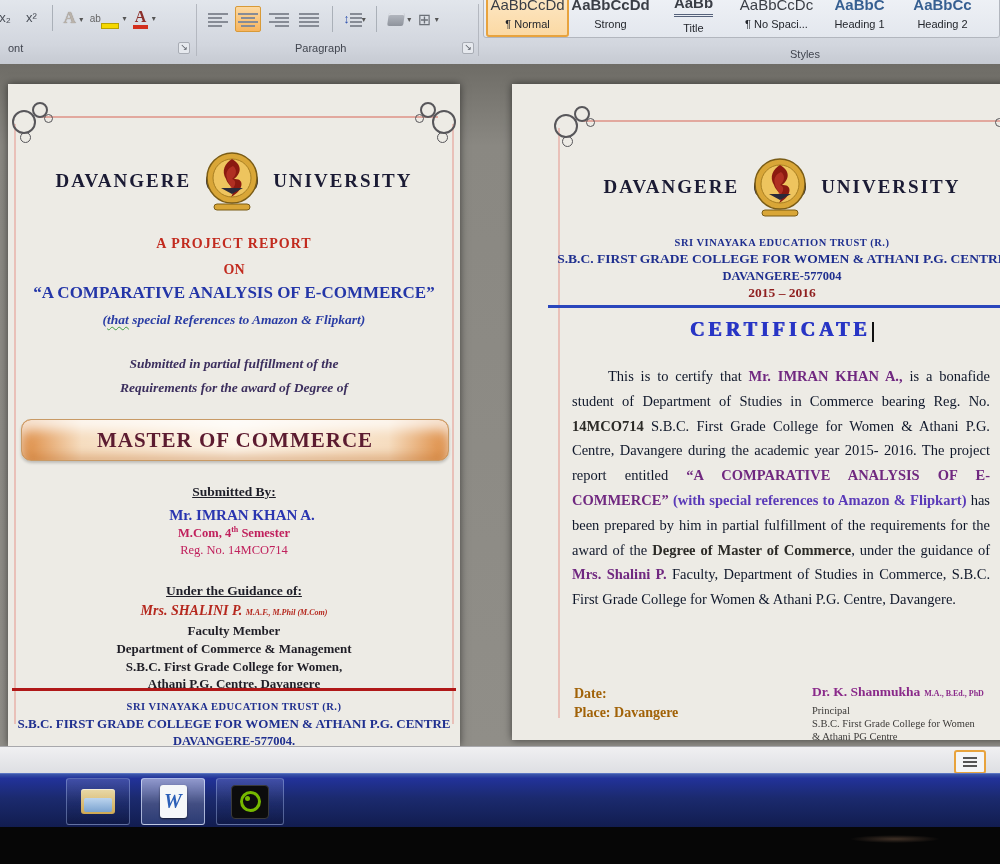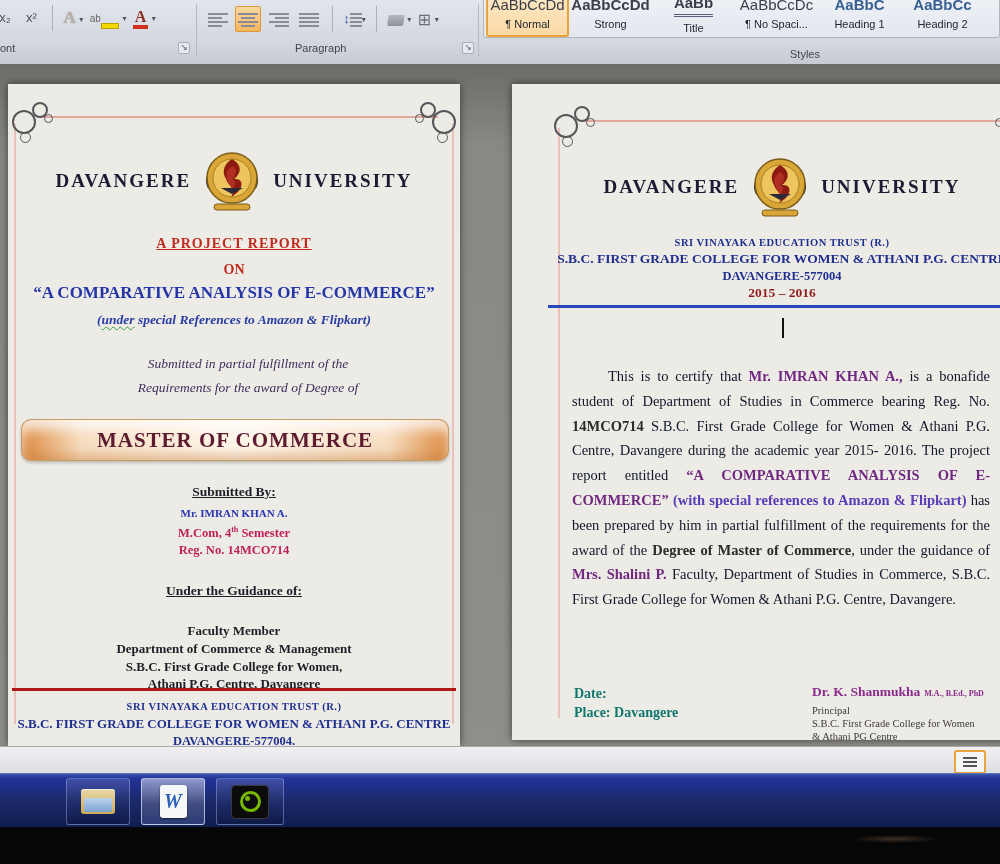--- a/index.html
+++ b/index.html
@@ -161,7 +161,7 @@
       <span class="rbtn"><span><span style="font-size:10px;color:#666;">ab</span><span class="hl-bar"></span></span> <i class="caret">▾</i></span>
       <span class="rbtn"><span class="fc-a"><span>A</span><span class="fc-bar"></span></span> <i class="caret">▾</i></span>
     </div>
-    <span class="grp-label" style="left:0;top:42px;">ont</span>
+    <span class="grp-label" style="left:8px;top:42px;">ont</span>
     <span class="launcher" style="left:178px;top:42px;">↘</span>
     <span class="grp-sep" style="left:196px;"></span>
 

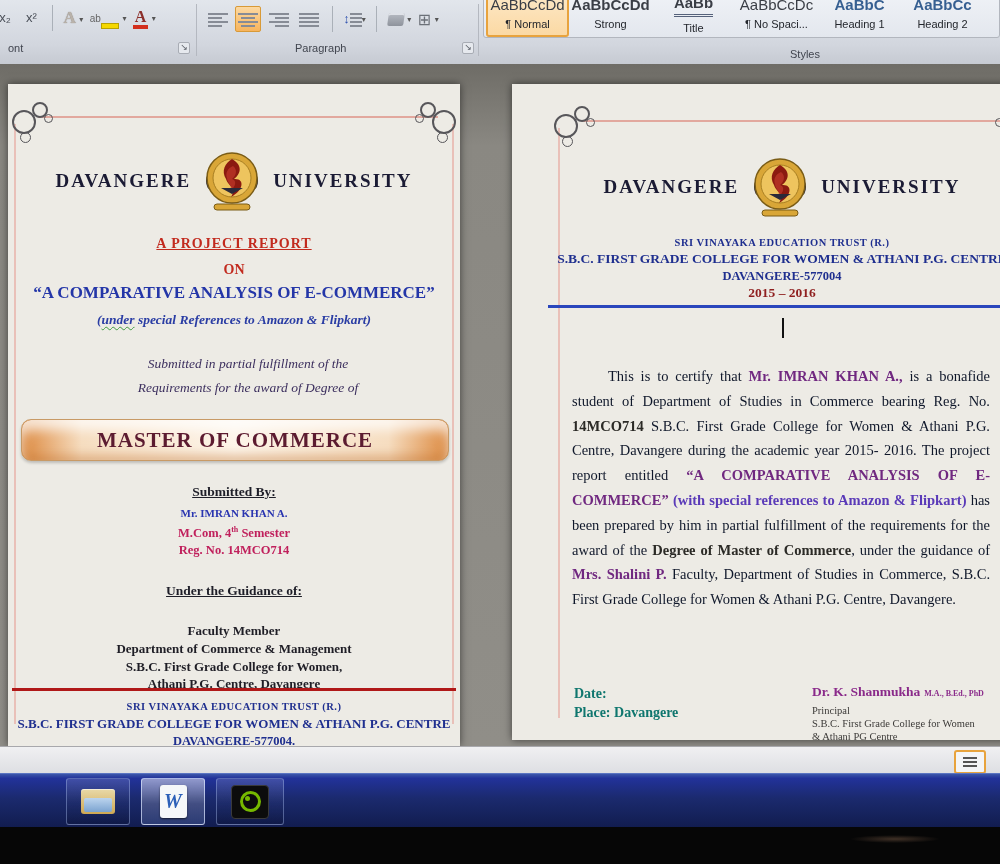--- a/index.html
+++ b/index.html
@@ -243,7 +243,7 @@
       <span class="uni-word">UNIVERSITY</span>
     </div>
 
-    <div class="line red-b" style="top:152px;font-size:14px;letter-spacing:1px;text-decoration:underline;">A PROJECT REPORT</div>
+    <div class="line red-b" style="top:152px;font-size:14px;letter-spacing:1px;">A PROJECT REPORT</div>
     <div class="line red-b" style="top:178px;font-size:14px;">ON</div>
     <div class="line blue-title" style="top:199px;font-size:17px;">“A COMPARATIVE  ANALYSIS  OF  E-COMMERCE”</div>
     <div class="line" style="top:228px;font-size:13.5px;"><span class="seg-blue-i">(</span><span class="seg-blue-i seg-wavy">under</span><span class="seg-blue-i"> special References to Amazon  &amp;  Flipkart)</span></div>

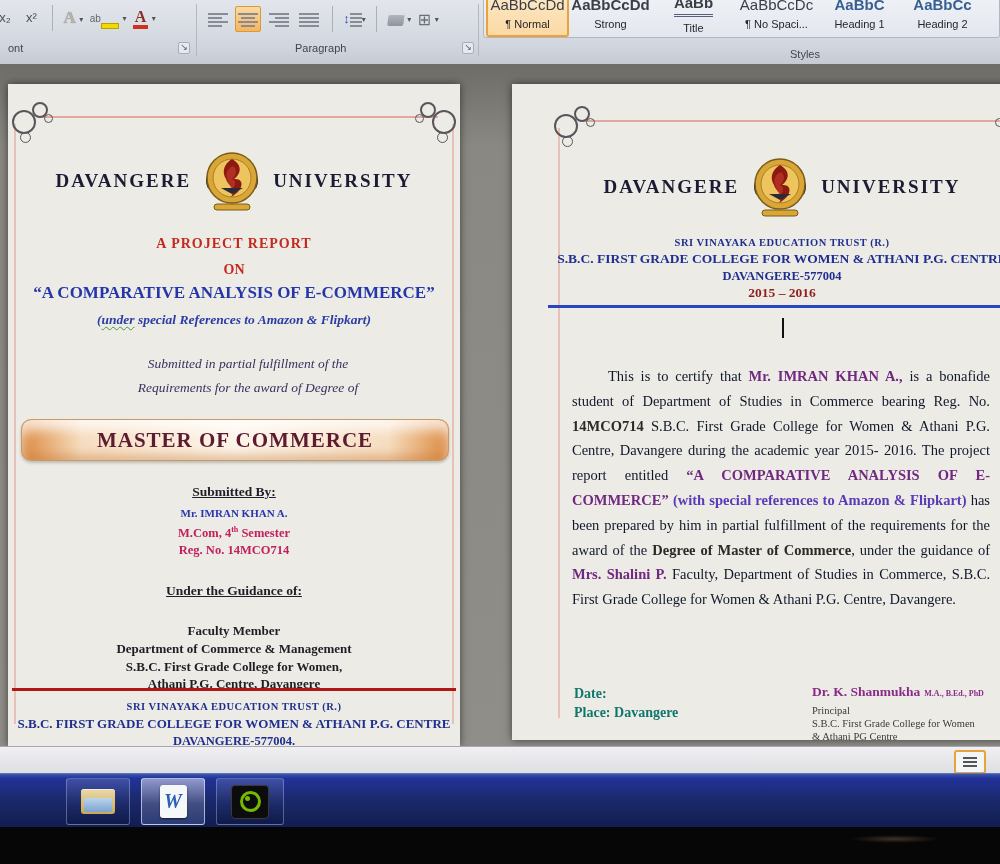--- a/index.html
+++ b/index.html
@@ -246,7 +246,7 @@
     <div class="line red-b" style="top:152px;font-size:14px;letter-spacing:1px;">A PROJECT REPORT</div>
     <div class="line red-b" style="top:178px;font-size:14px;">ON</div>
     <div class="line blue-title" style="top:199px;font-size:17px;">“A COMPARATIVE  ANALYSIS  OF  E-COMMERCE”</div>
-    <div class="line" style="top:228px;font-size:13.5px;"><span class="seg-blue-i">(</span><span class="seg-blue-i seg-wavy">under</span><span class="seg-blue-i"> special References to Amazon  &amp;  Flipkart)</span></div>
+    <div class="line" style="top:228px;font-size:13.5px;"><span class="seg-blue-i">(</span><span class="seg-blue-i seg-wavy">that</span><span class="seg-blue-i"> special References to Amazon  &amp;  Flipkart)</span></div>
 
     <div class="line plum-i" style="top:272px;font-size:13.5px;">Submitted in partial fulfillment of the</div>
     <div class="line plum-i" style="top:296px;font-size:13.5px;">Requirements for the award of Degree of</div>

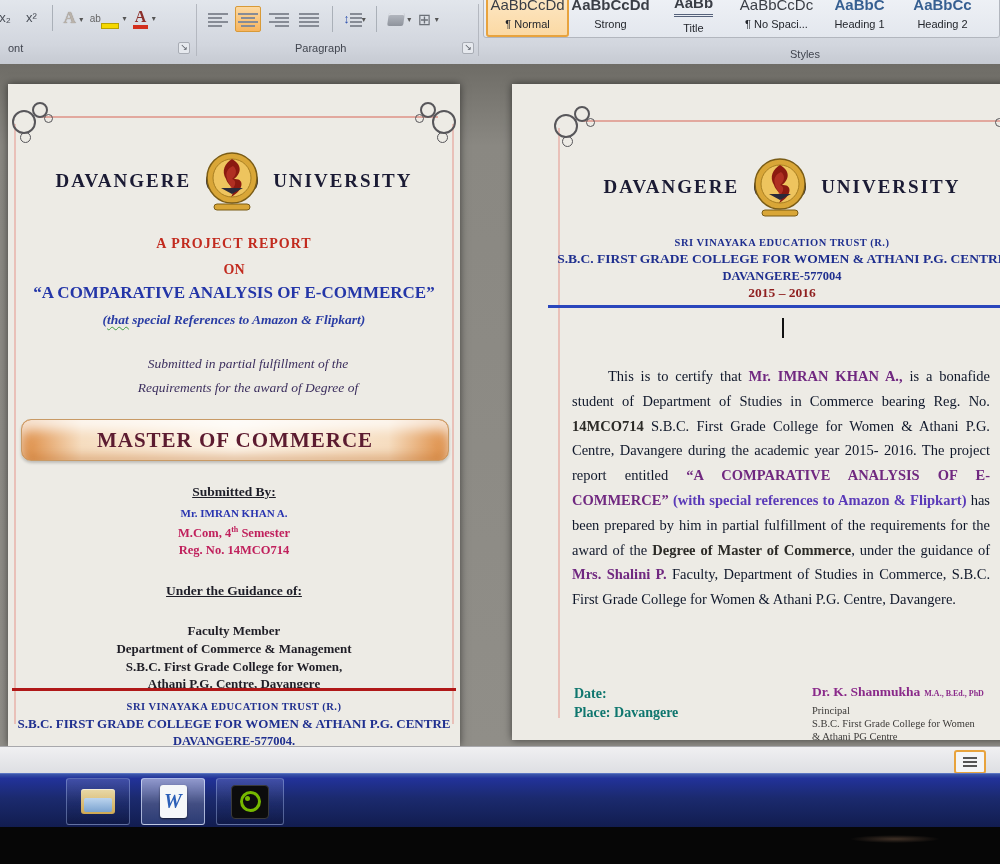--- a/index.html
+++ b/index.html
@@ -307,7 +307,7 @@
     <div class="rule-blue"></div>
 
     <div class="line" style="top:234px;">
-      <span class="cursor"></span>
+      <span class="cert-head">CERTIFICATE</span><span class="cursor"></span>
     </div>
 
     <div class="cert-body"><span class="seg-b">This is to certify that </span><span class="seg-purple">Mr. IMRAN KHAN A.,</span><span class="seg-b"> is a bonafide student of Department of Studies in Commerce bearing Reg. No. </span><span class="seg-bold">14MCO714</span><span class="seg-b"> S.B.C. First Grade College for Women &amp; Athani P.G. Centre, Davangere during the academic year 2015- 2016. The project report entitled </span><span class="seg-purple">“A COMPARATIVE ANALYSIS OF E-COMMERCE”</span><span class="seg-b"> </span><span class="seg-violet">(with special references to Amazon &amp; Flipkart)</span><span class="seg-b"> has been prepared by him in partial fulfillment of the requirements for the award of the </span><span class="seg-bold">Degree of Master of Commerce</span><span class="seg-b">, under the guidance of </span><span class="seg-purple">Mrs. Shalini P.</span><span class="seg-b"> Faculty, Department of Studies in Commerce, S.B.C. First Grade College for Women &amp; Athani P.G. Centre, Davangere.</span></div>

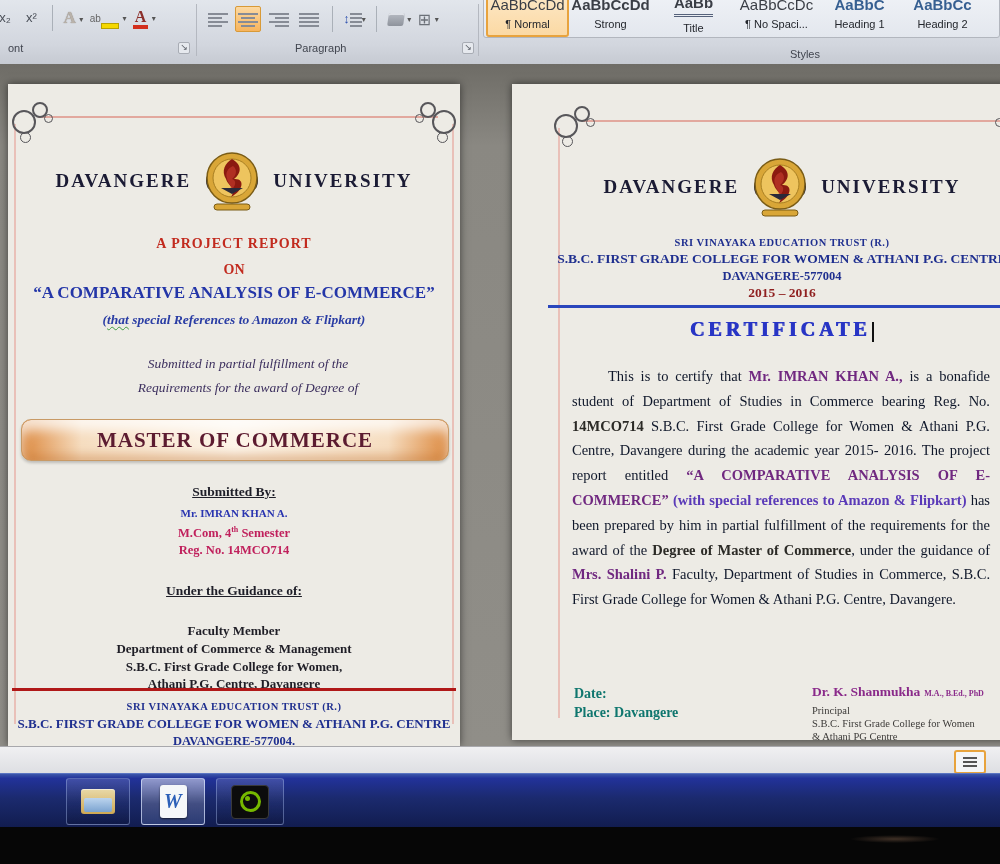--- a/index.html
+++ b/index.html
@@ -74,7 +74,7 @@
   
   .red-b{color:#c22a1e;font-weight:bold;}
   .blue-title{color:#2436a8;font-weight:bold;}
-  .plum-i{color:#3c2f5e;font-style:italic;font-weight:normal;margin-left:14px;}
+  .plum-i{color:#3c2f5e;font-style:italic;font-weight:bold;}
   .head-u{font-weight:bold;text-decoration:underline;color:#1e1e28;}
   .blue-name{color:#2a35b0;font-weight:bold;}
   .mag{color:#c0205c;font-weight:bold;}

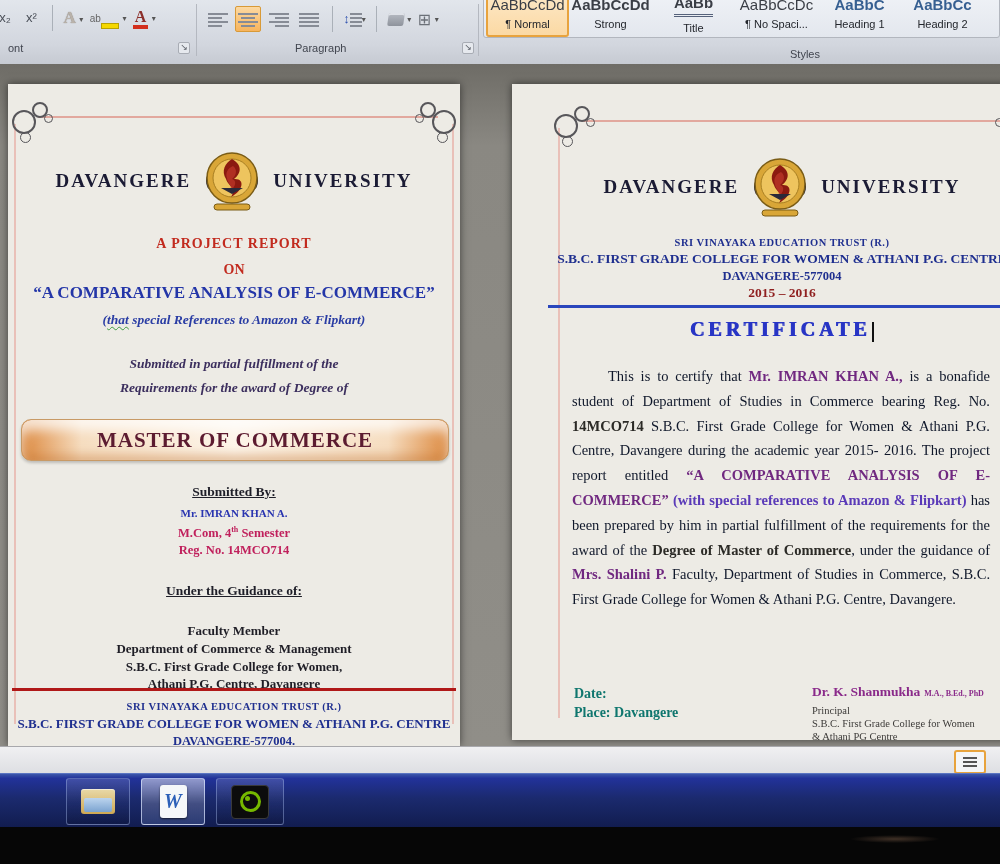--- a/index.html
+++ b/index.html
@@ -256,7 +256,7 @@
     </div>
 
     <div class="line head-u" style="top:400px;font-size:13.5px;">Submitted By:</div>
-    <div class="line blue-name" style="top:423px;font-size:11px;">Mr. IMRAN KHAN A.</div>
+    <div class="line blue-name" style="top:423px;font-size:15px;padding-left:8px;">Mr. IMRAN KHAN A.</div>
     <div class="line" style="top:441px;font-size:12.5px;"><span class="seg-mag">M.Com, 4</span><span class="seg-mag seg-sup">th</span><span class="seg-mag"> Semester</span></div>
     <div class="line mag" style="top:459px;font-size:12.5px;">Reg. No. 14MCO714</div>
 

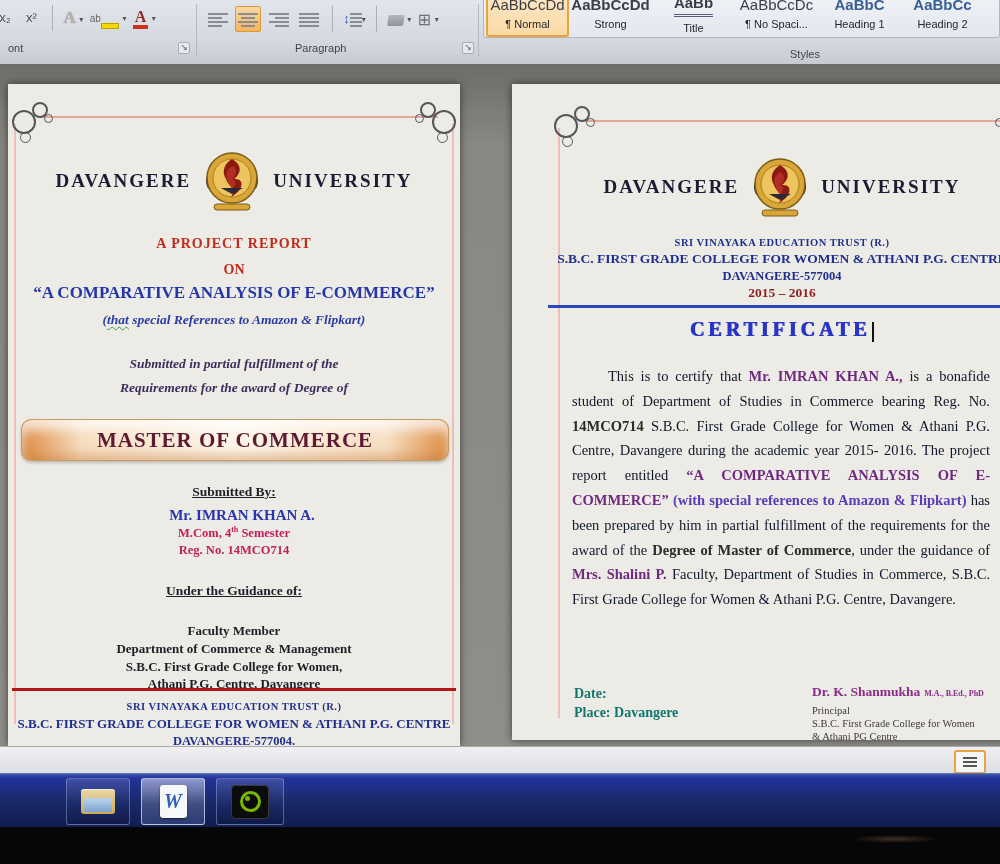--- a/index.html
+++ b/index.html
@@ -77,7 +77,7 @@
   .plum-i{color:#3c2f5e;font-style:italic;font-weight:bold;}
   .head-u{font-weight:bold;text-decoration:underline;color:#1e1e28;}
   .blue-name{color:#2a35b0;font-weight:bold;}
-  .mag{color:#c0205c;font-weight:bold;}
+  .mag{color:#c0205c;font-weight:normal;}
   .seg-mag{color:#c0205c;font-weight:bold;}
   .seg-sup{vertical-align:super;font-size:8px;}
   .red-i{color:#b5281e;font-style:italic;font-weight:bold;}

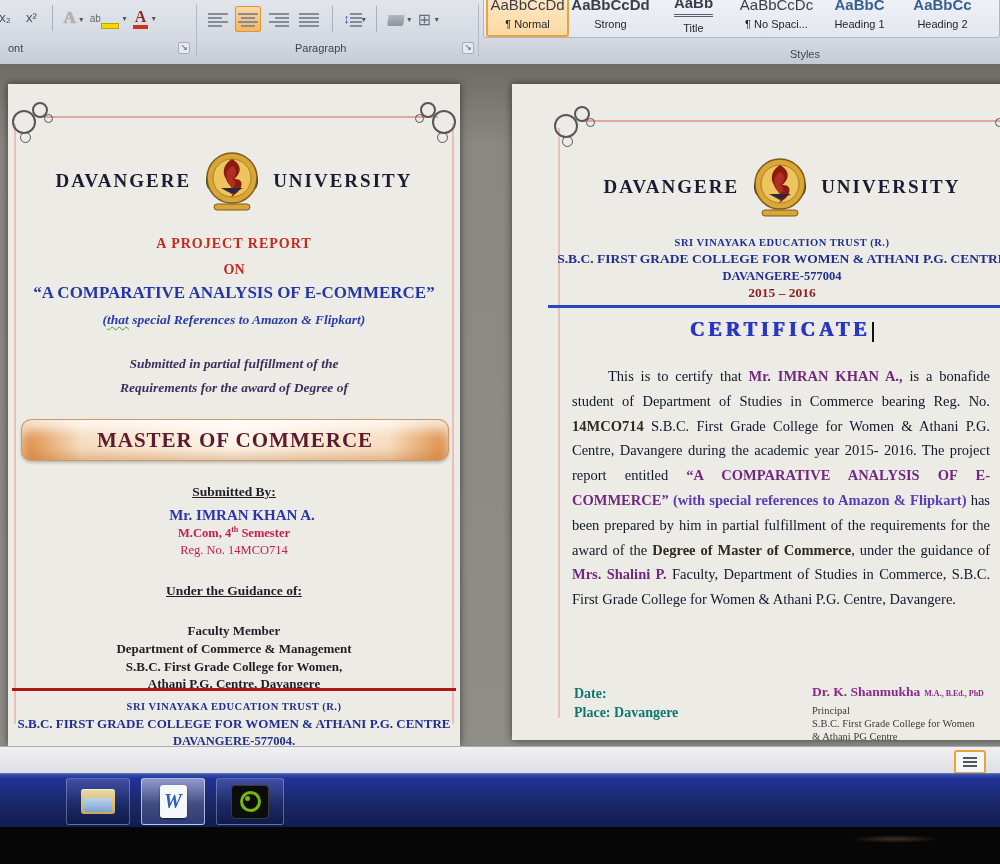--- a/index.html
+++ b/index.html
@@ -261,6 +261,10 @@
     <div class="line mag" style="top:459px;font-size:12.5px;">Reg. No. 14MCO714</div>
 
     <div class="line head-u" style="top:499px;font-size:13.5px;">Under the Guidance of:</div>
+    <div class="line" style="top:519px;font-size:14px;">
+      <span class="red-i">Mrs. SHALINI P.</span>
+      <span class="red-i qual">M.A.F., M.Phil (M.Com)</span>
+    </div>
     <div class="line blk-b" style="top:557px;font-size:13px;">Department  of Commerce  &amp;  Management</div>
     <div class="line blk-b" style="top:539px;font-size:13px;">Faculty Member</div>
     <div class="line blk-b" style="top:575px;font-size:13px;">S.B.C.  First Grade College for Women,</div>

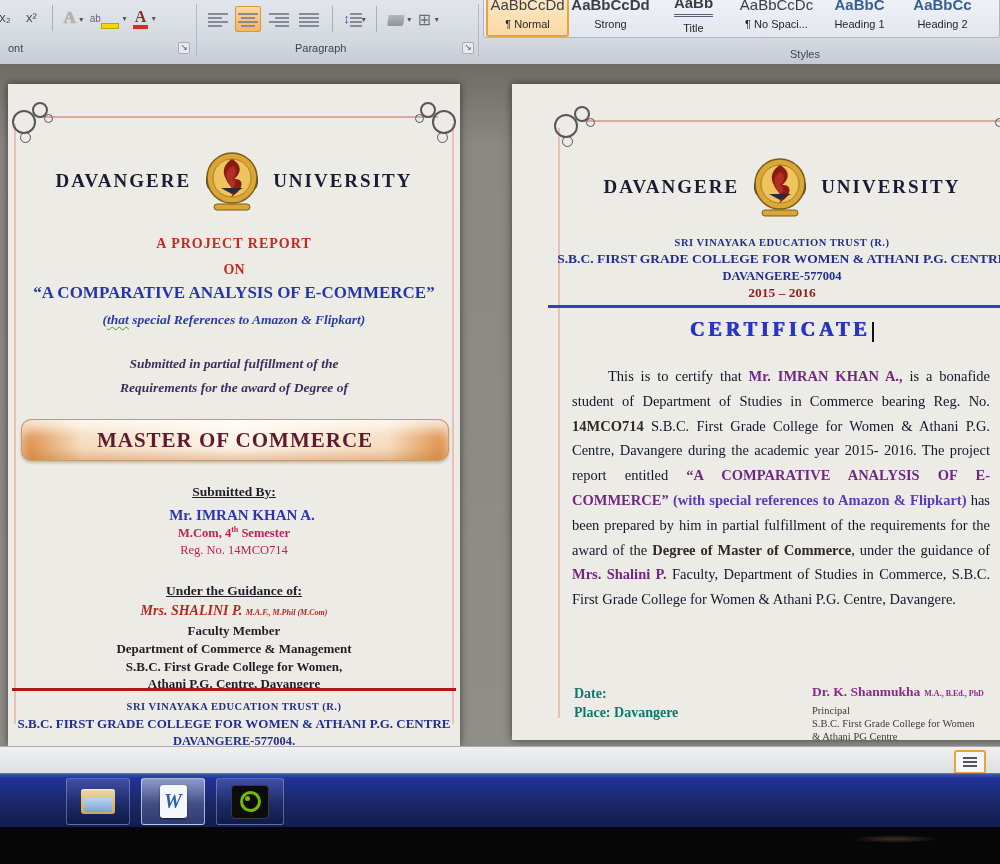--- a/index.html
+++ b/index.html
@@ -107,7 +107,7 @@
   .seg-purple{color:#702880;font-weight:bold;}
   .seg-bold{font-weight:bold;color:#2b2a26;}
   .seg-violet{color:#5a3ab8;font-weight:bold;}
-  .dp{position:absolute;left:62px;font-weight:bold;font-size:14px;color:#0f766e;}
+  .dp{position:absolute;left:62px;font-weight:bold;font-size:14px;color:#a16207;}
   .principal{position:absolute;left:300px;top:598px;width:235px;}
   .pr-name{color:#8a2a8a;font-weight:bold;font-size:13.5px;}
   .pr-qual{font-size:8px;color:#8a2a8a;font-weight:bold;}

